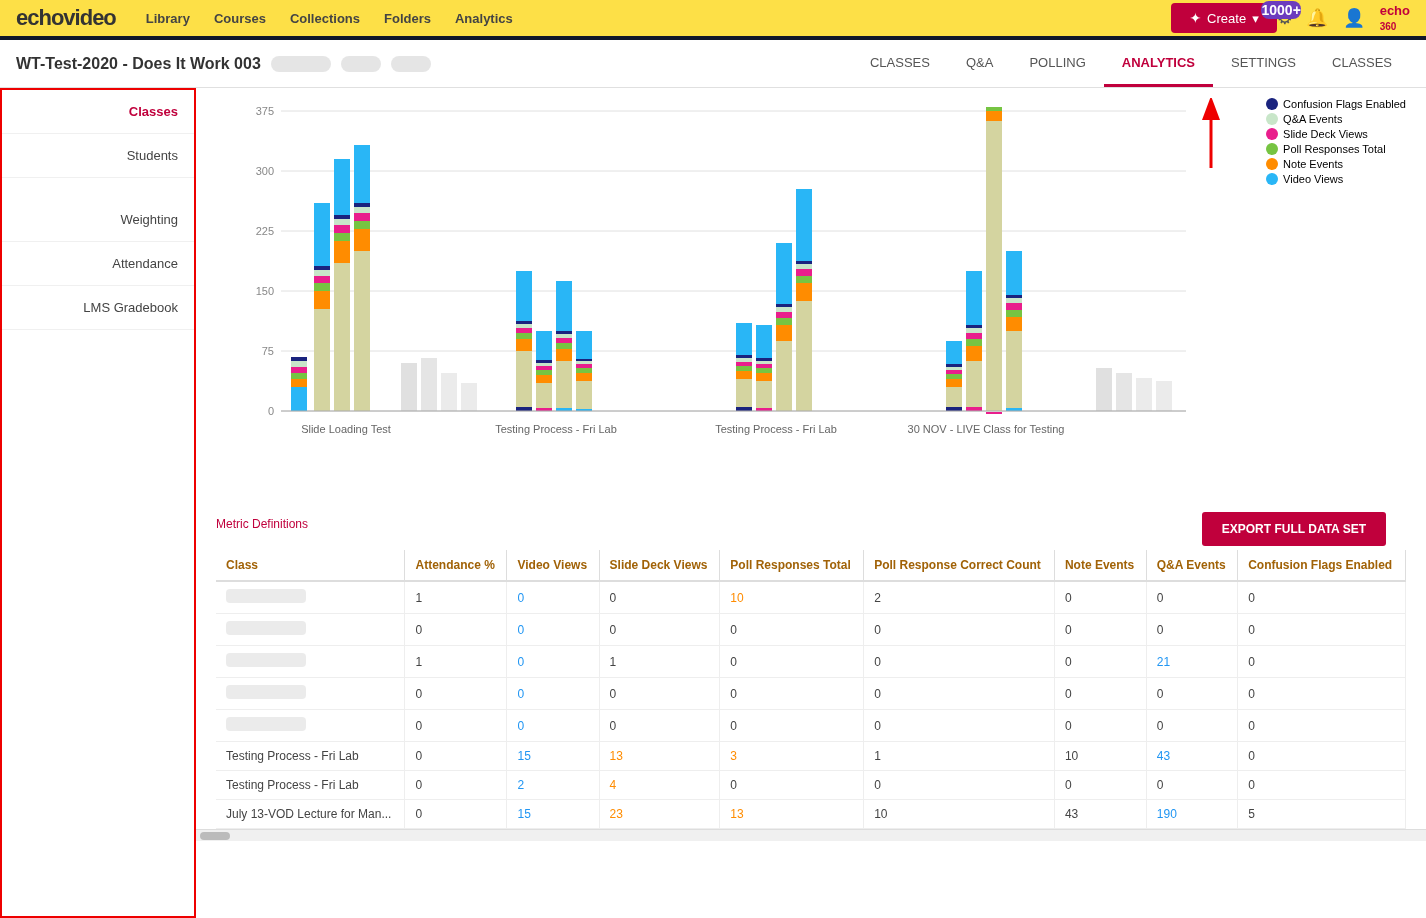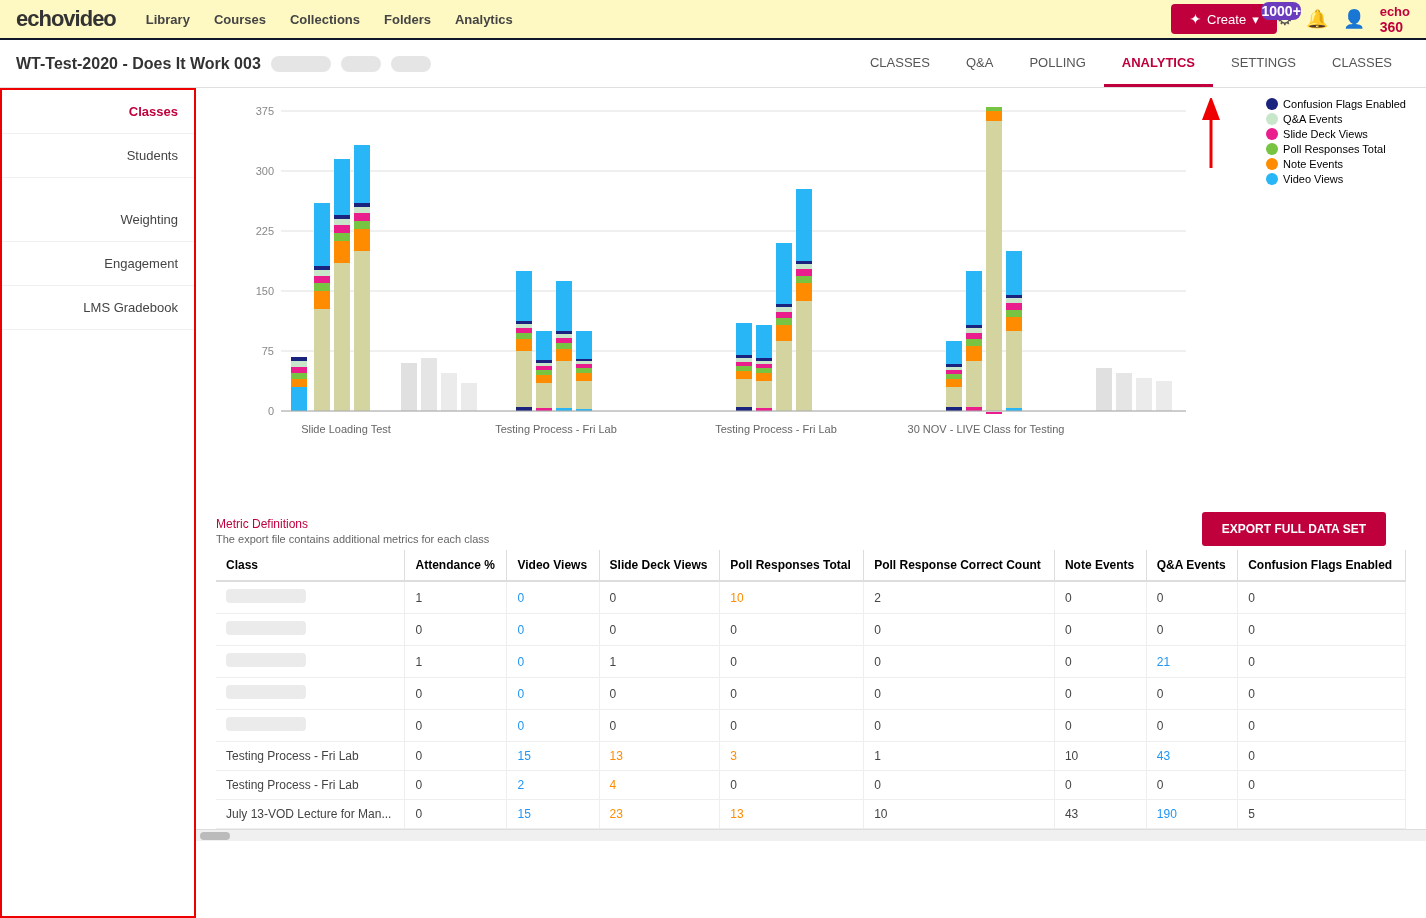--- a/index.html
+++ b/index.html
@@ -8,7 +8,7 @@
     
     .top-nav {
       display: flex; align-items: center; height: 40px; padding: 0 16px;
-      border-bottom: 2px solid #0f172a; background: #fef9c3;
+      border-bottom: 4px solid #0f172a; background: #fde047;
     }
     .logo { font-size: 22px; font-weight: bold; color: #c0003c; margin-right: 30px; letter-spacing: -1px; }
     .logo span { color: #333; }

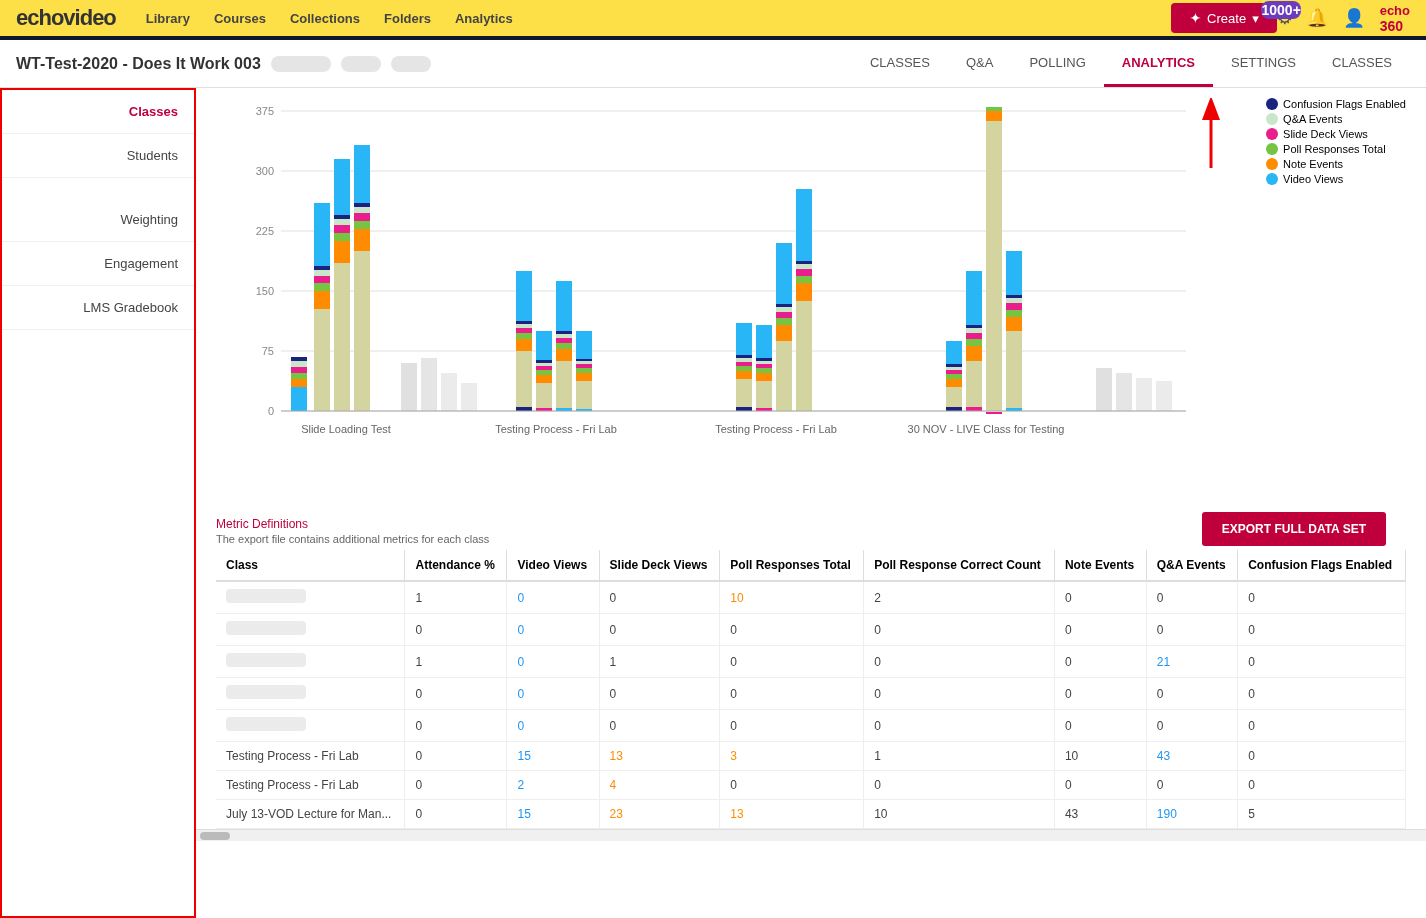--- a/index.html
+++ b/index.html
@@ -129,7 +129,7 @@
     </span>
     <span class="nav-icon">🔔</span>
     <span class="nav-icon">👤</span>
-    <span class="echo360-logo">echo<br><span style="font-size:14px;">360</span></span>
+    <span class="echo360-logo">echo<br><span style="font-size:10px;">360</span></span>
   </div>
 </div>
 

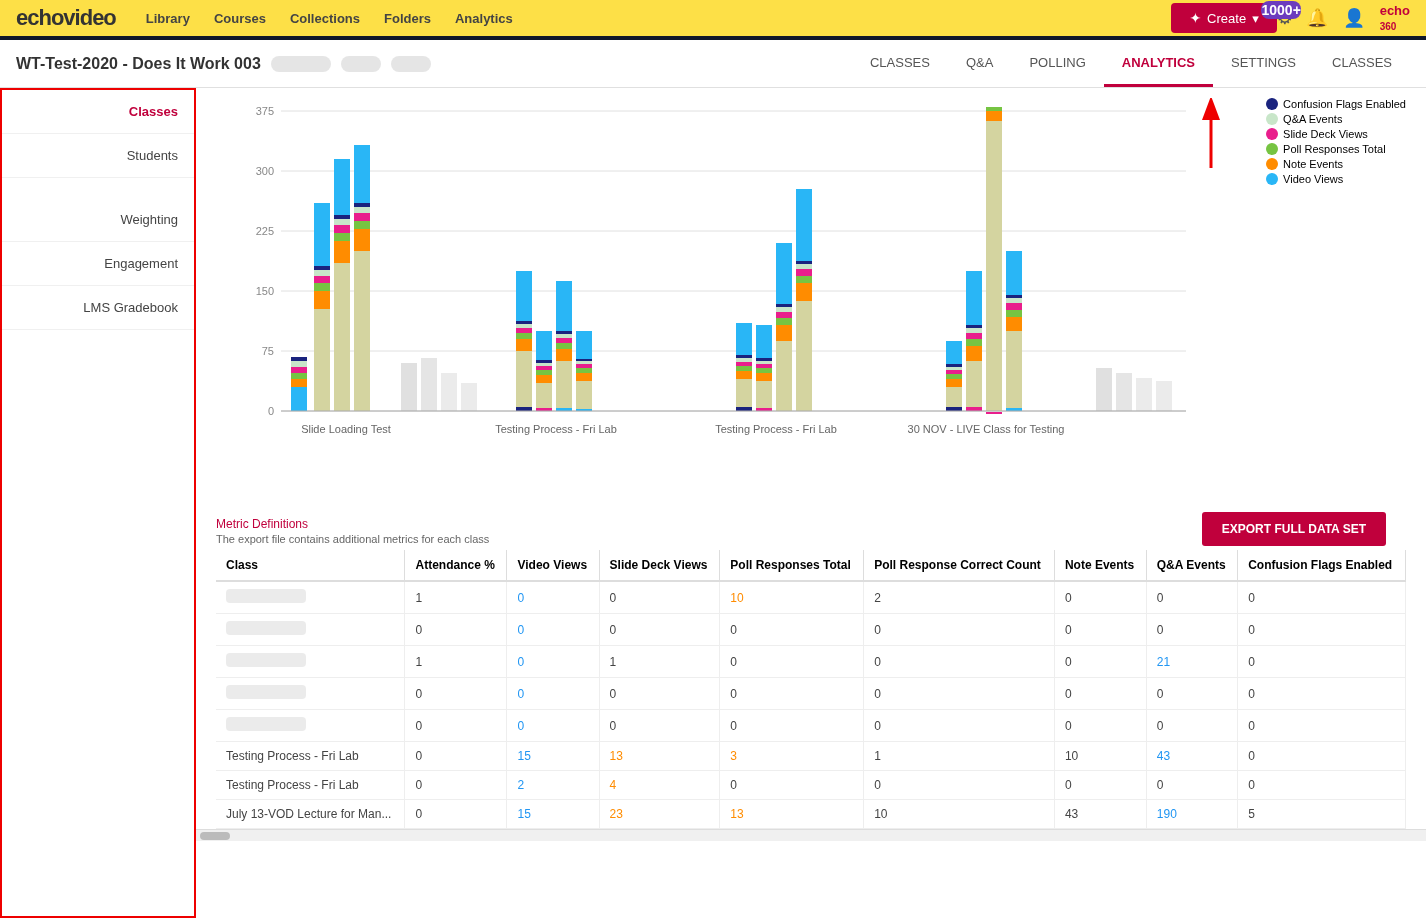--- a/index.html
+++ b/index.html
@@ -157,7 +157,7 @@
     <div class="sidebar-item">Students</div>
     <div class="sidebar-divider"></div>
     <div class="sidebar-item">Weighting</div>
-    <div class="sidebar-item">Engagement</div>
+    <div class="sidebar-item">Attendance</div>
     <div class="sidebar-item">LMS Gradebook</div>
   </div>
 

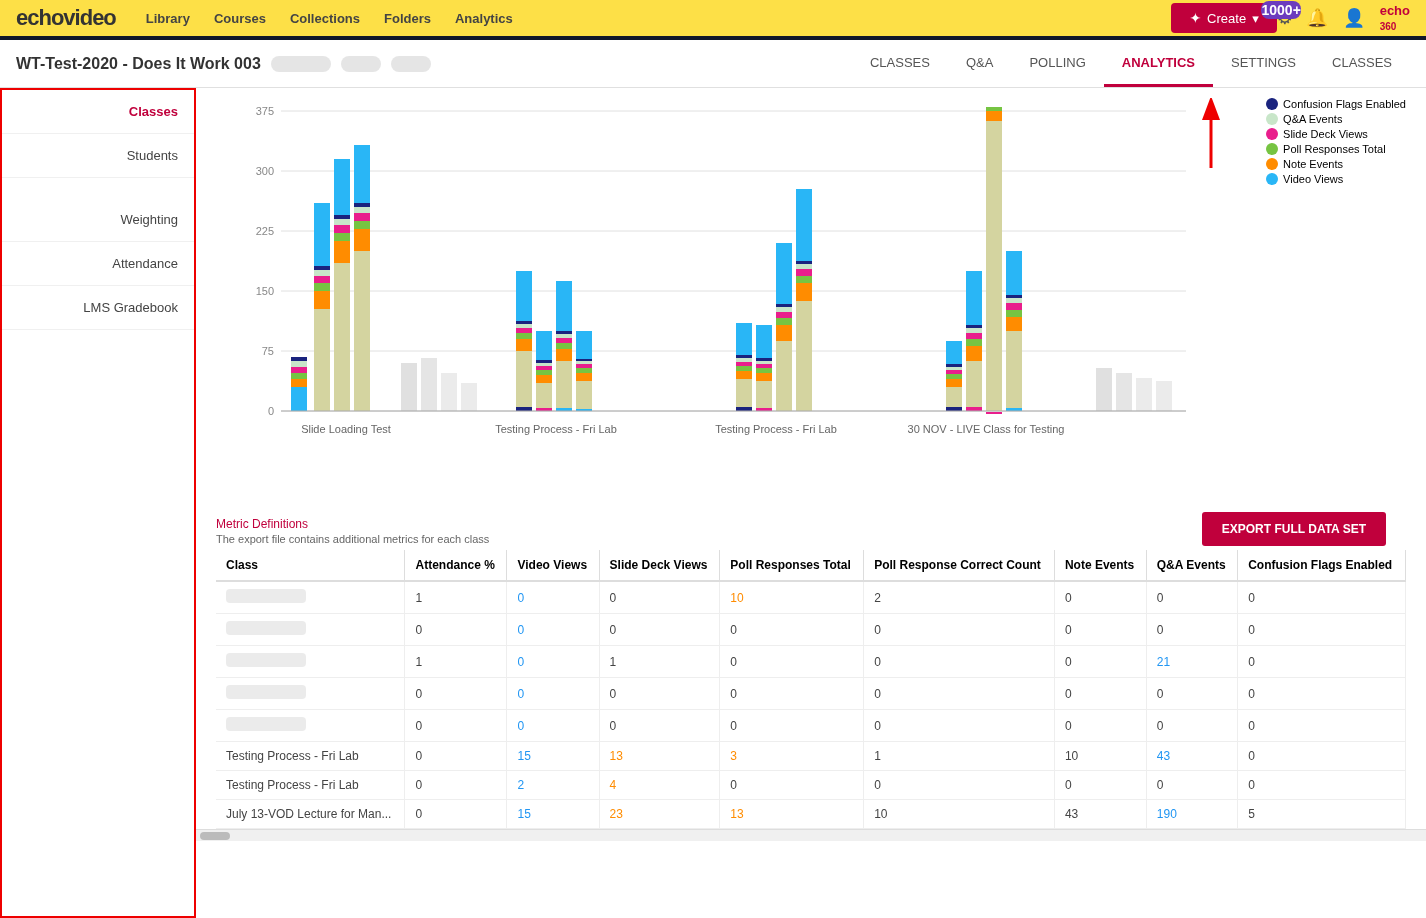--- a/index.html
+++ b/index.html
@@ -385,7 +385,6 @@
       <button class="export-btn">EXPORT FULL DATA SET</button>
       <div>
         <a class="metric-link">Metric Definitions</a>
-        <div class="metric-desc">The export file contains additional metrics for each class</div>
       </div>
     </div>
 

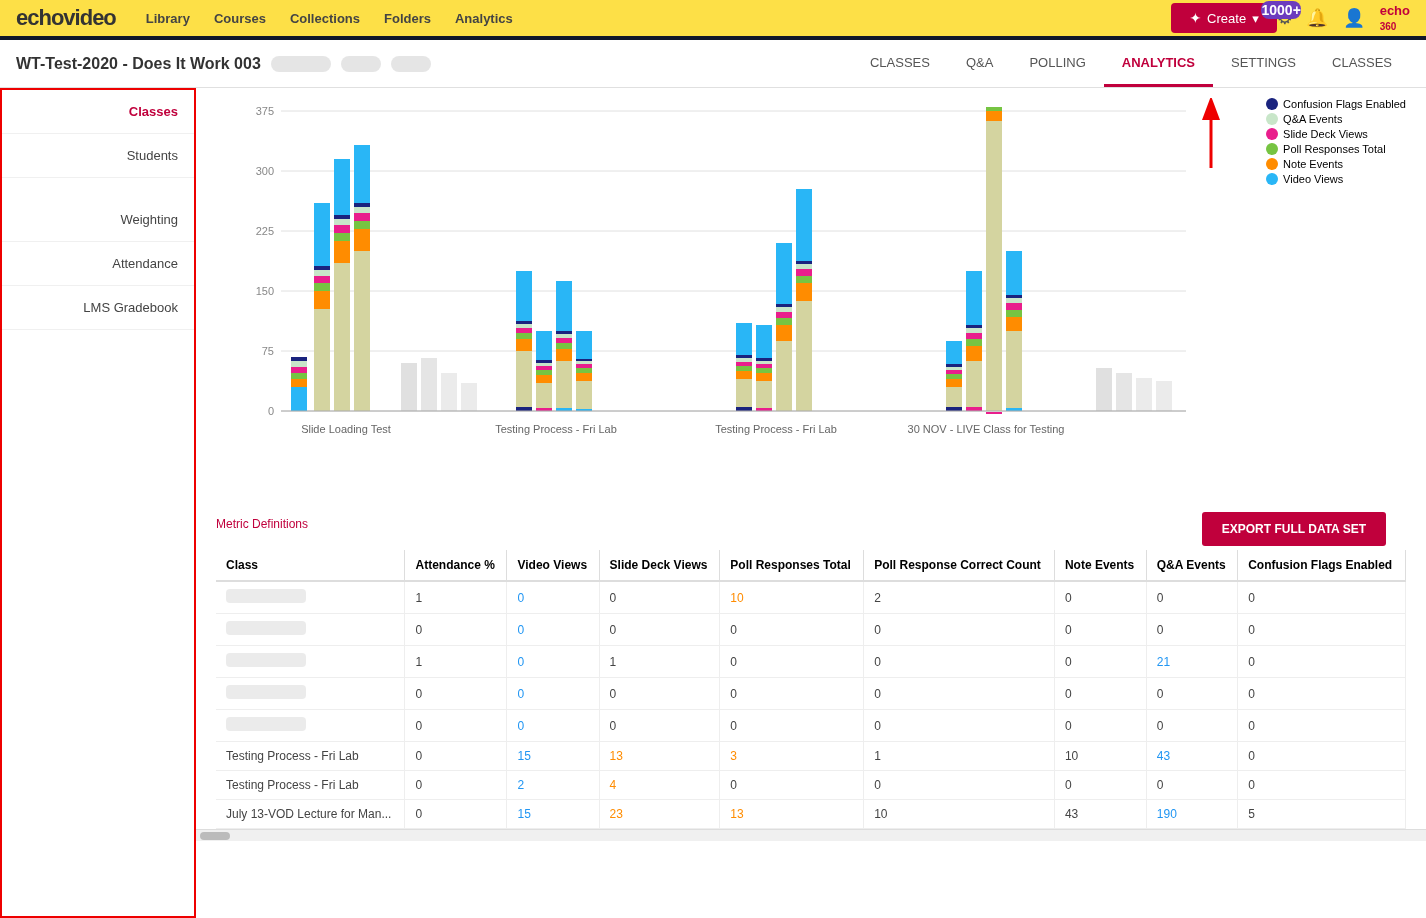--- a/index.html
+++ b/index.html
@@ -85,7 +85,7 @@
     .data-table-container { padding: 0 20px; clear: both; }
     .data-table { width: 100%; border-collapse: collapse; font-size: 12px; }
     .data-table th {
-      padding: 8px 10px; text-align: left; color: #000000; font-weight: 600;
+      padding: 8px 10px; text-align: left; color: #a16207; font-weight: 600;
       border-bottom: 2px solid #ddd; border-right: 1px solid #ddd;
       background: #fff; white-space: nowrap; margin-top: 40px;
     }

